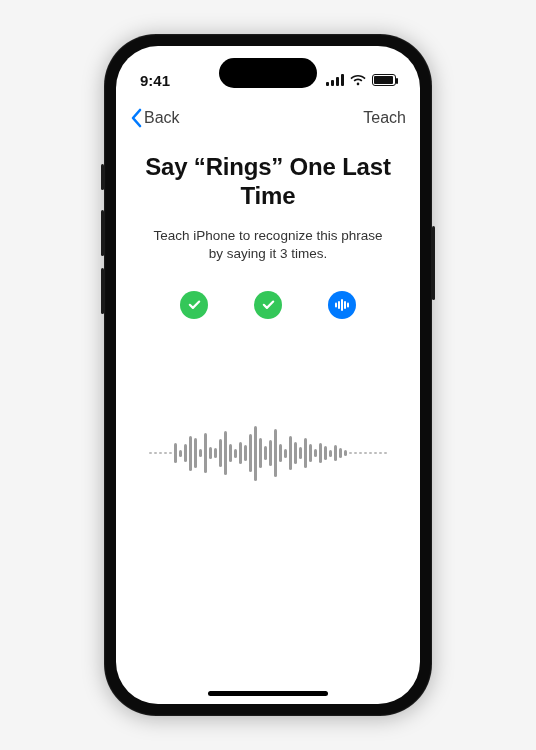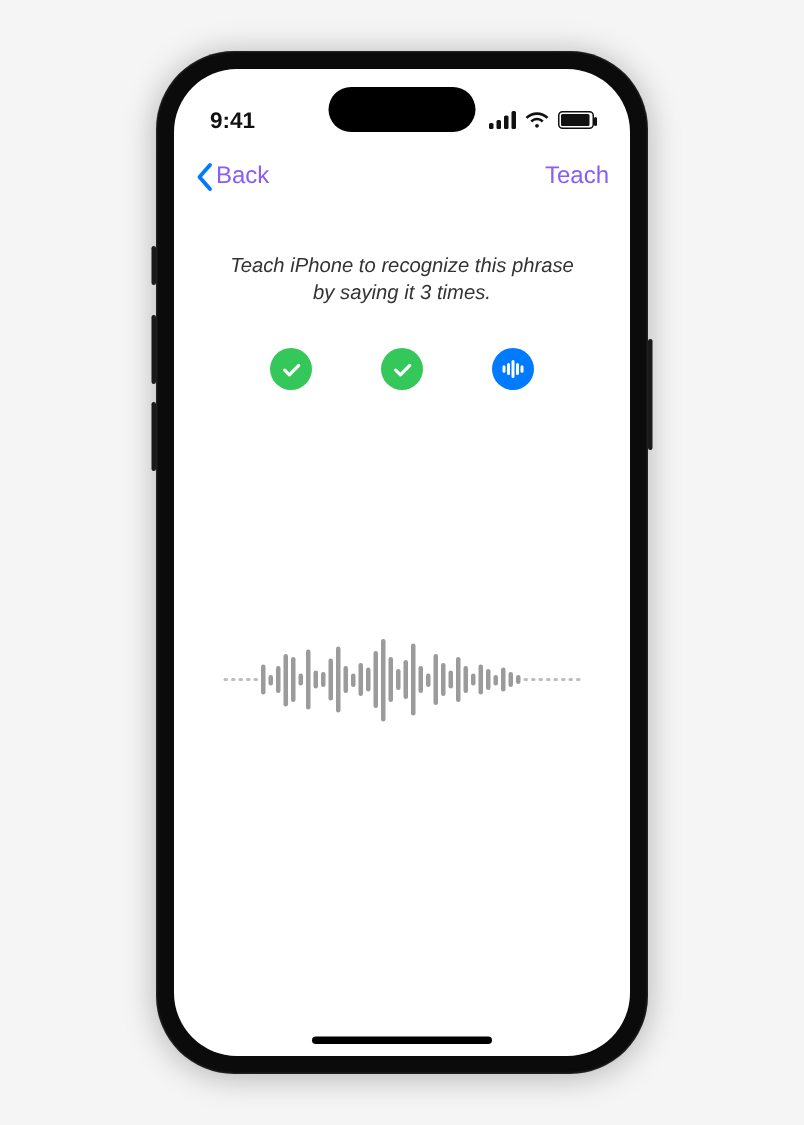--- a/index.html
+++ b/index.html
@@ -55,7 +55,7 @@
     .nav-bar {
       position: absolute; top: 54px; left: 0; right: 0;
       display: flex; justify-content: space-between; align-items: center;
-      padding: 8px 14px; font-size: 16px; color: #8b5cf6;
+      padding: 8px 14px; font-size: 16px; color: #404040;
     }
     .nav-back { display: flex; align-items: center; gap: 2px; }
 

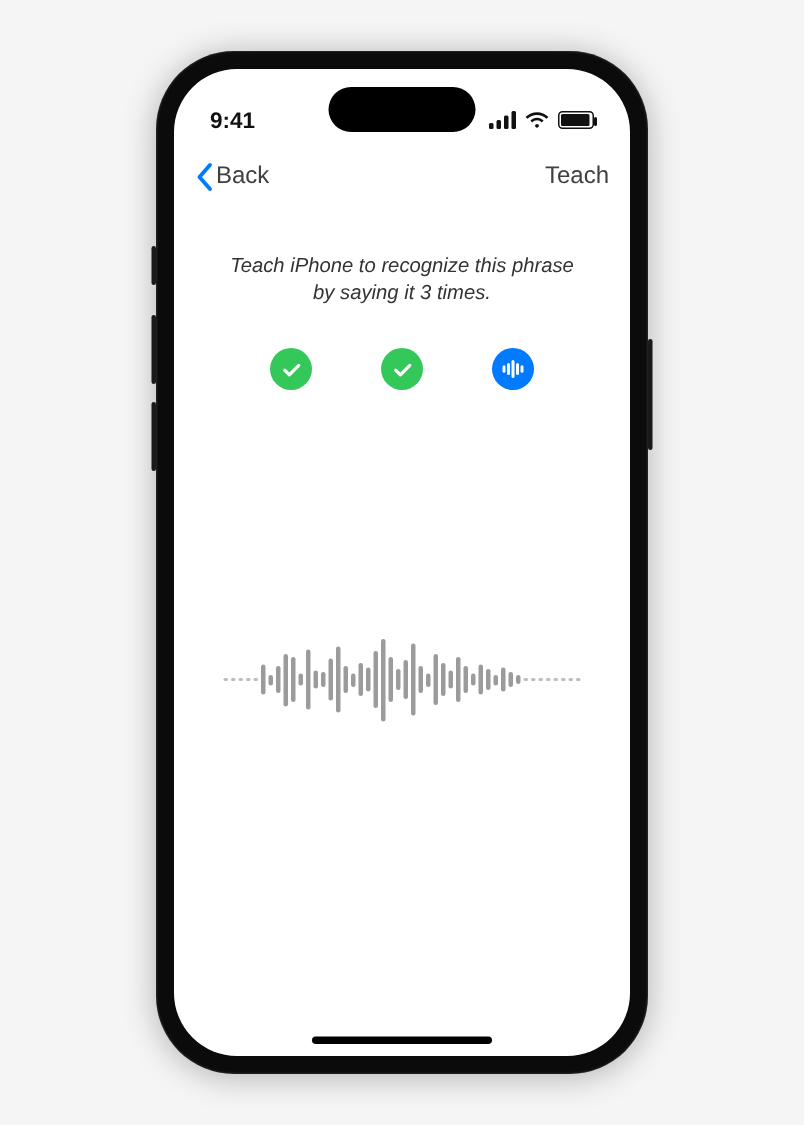--- a/index.html
+++ b/index.html
@@ -117,6 +117,7 @@
       </div>
 
       <div class="content">
+        <h1 class="title">Say “Rings” One Last Time</h1>
         <p class="subtitle">Teach iPhone to recognize this phrase by saying it 3 times.</p>
 
         <div class="dots" id="dots">

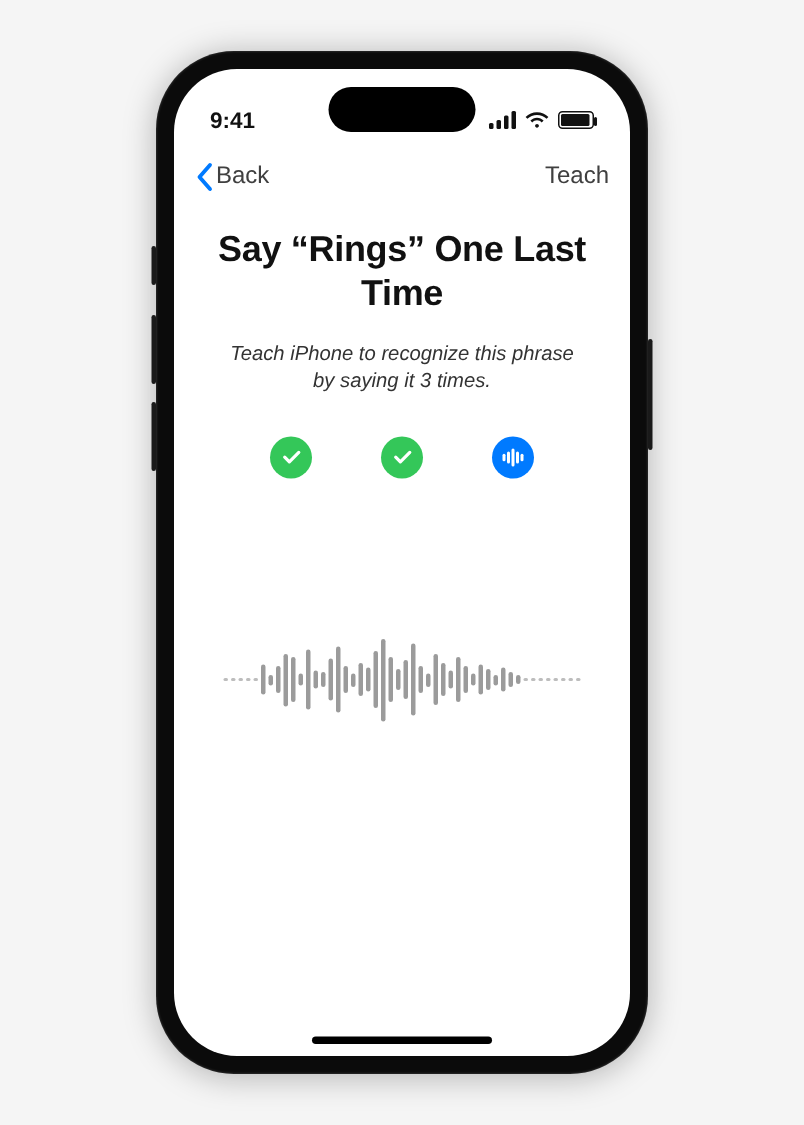--- a/index.html
+++ b/index.html
@@ -61,7 +61,7 @@
 
     .content { position: absolute; top: 106px; left: 0; right: 0; padding: 0 22px; text-align: center; }
     .title { font-size: 24px; line-height: 1.22; font-weight: 700; color: #111; letter-spacing: -0.2px; }
-    .subtitle { margin-top: 16px; font-size: 13.5px; line-height: 1.35; color: #333; padding: 0 10px; font-style: italic; }
+    .subtitle { margin-top: 16px; font-size: 13.5px; line-height: 1.35; color: #333; padding: 0 10px; }
 
     .dots { margin-top: 28px; display: flex; justify-content: center; gap: 46px; }
     .dot { width: 28px; height: 28px; border-radius: 50%; display: flex; align-items: center; justify-content: center; }

